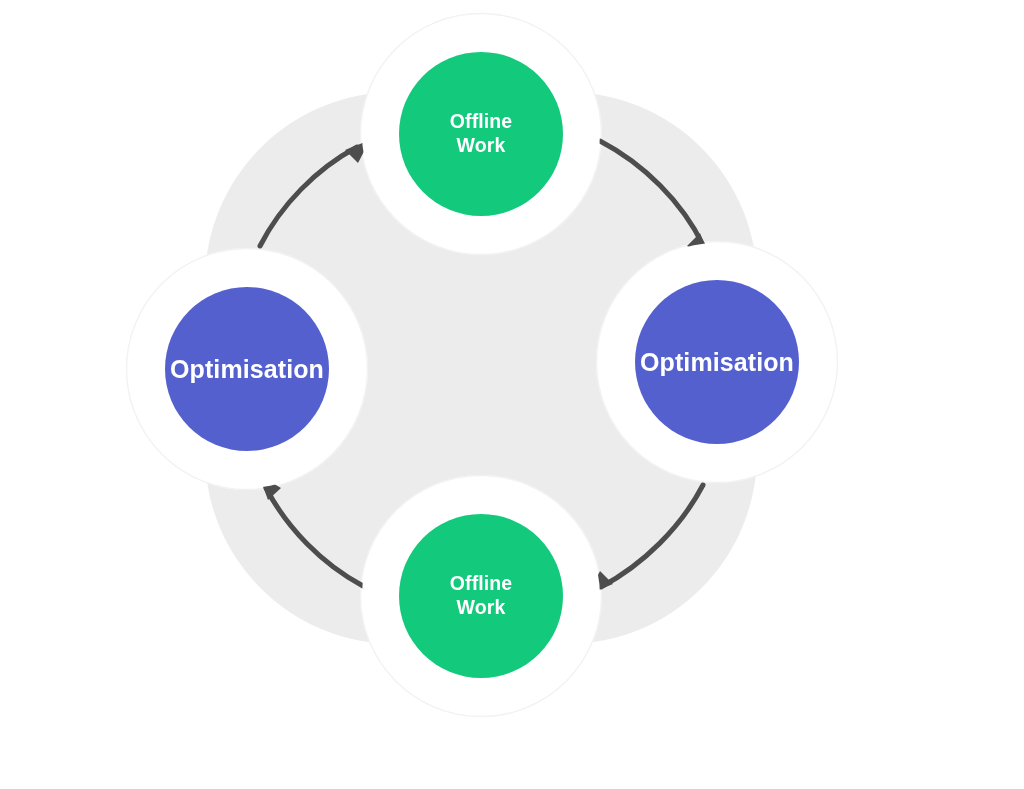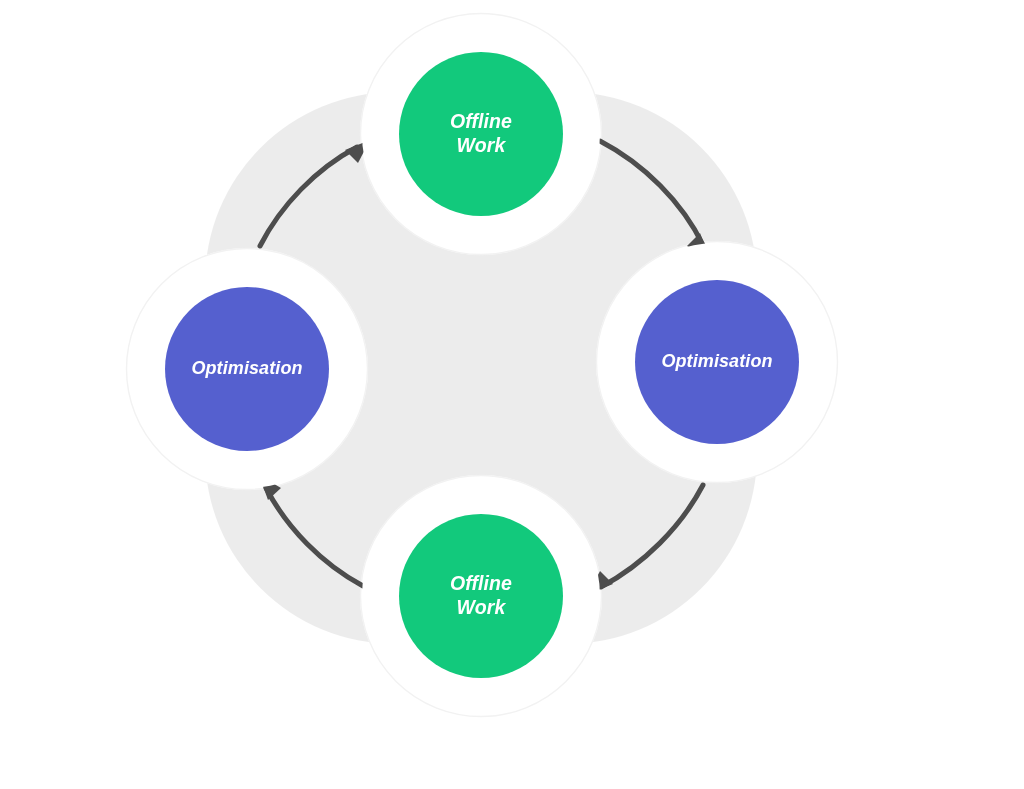--- a/index.html
+++ b/index.html
@@ -17,7 +17,6 @@
     height: 789px;
     background: #ffffff;
     overflow: hidden;
-    font-style: italic;
   }
   #diagram-svg {
     position: absolute;

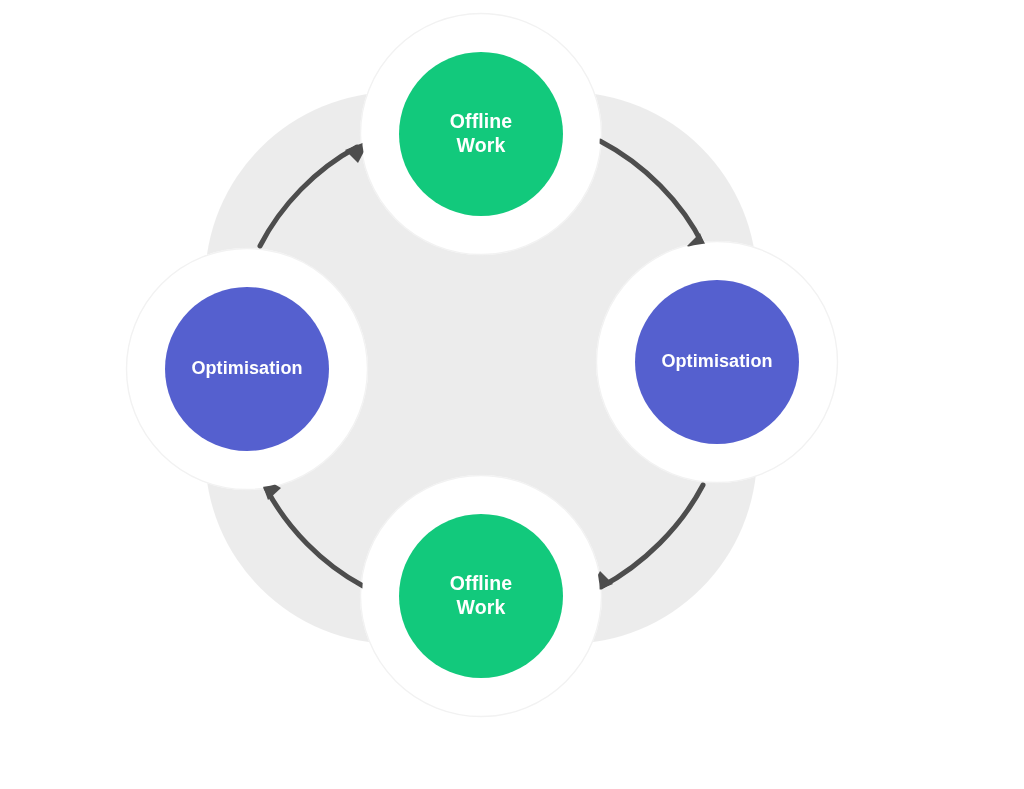--- a/index.html
+++ b/index.html
@@ -38,7 +38,7 @@
     transform: translate(-50%, -50%);
   }
   .node-label.wide {
-    font-size: 18px;
+    font-size: 25px;
   }
   .node-label.tall {
     font-size: 19.5px;

